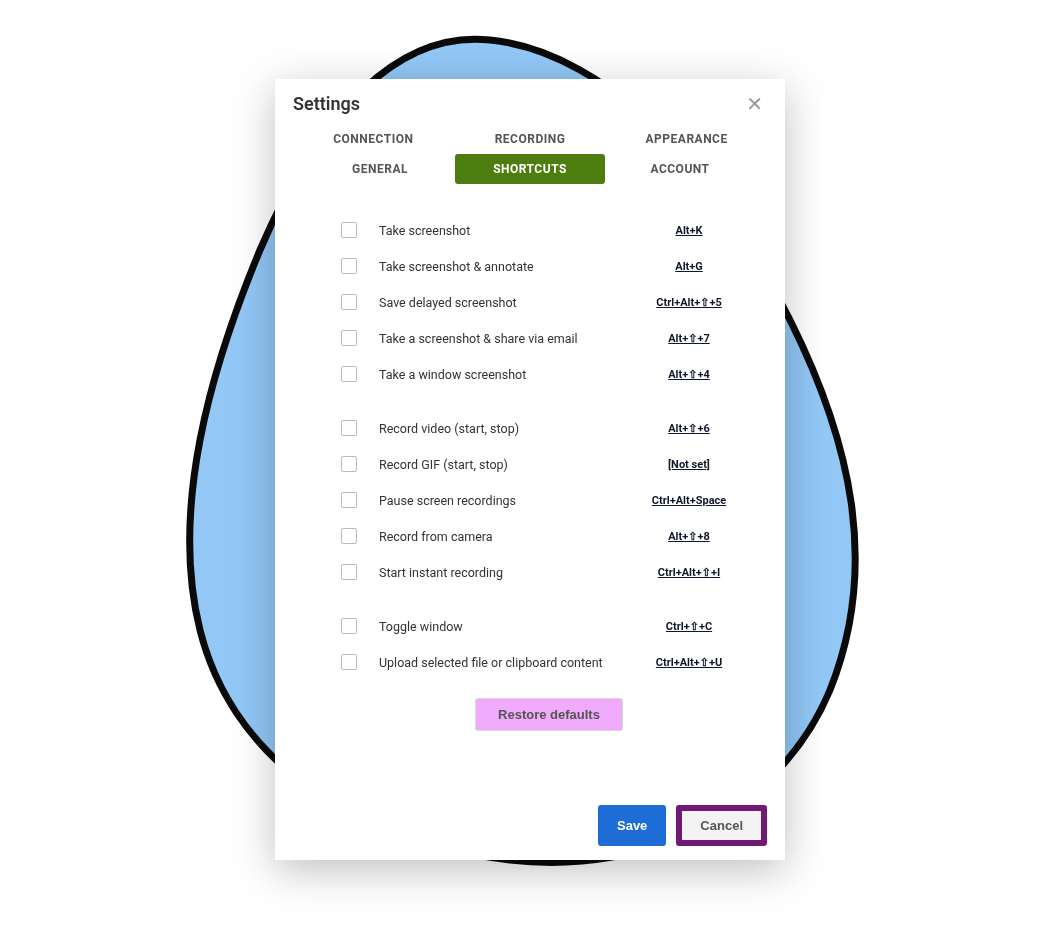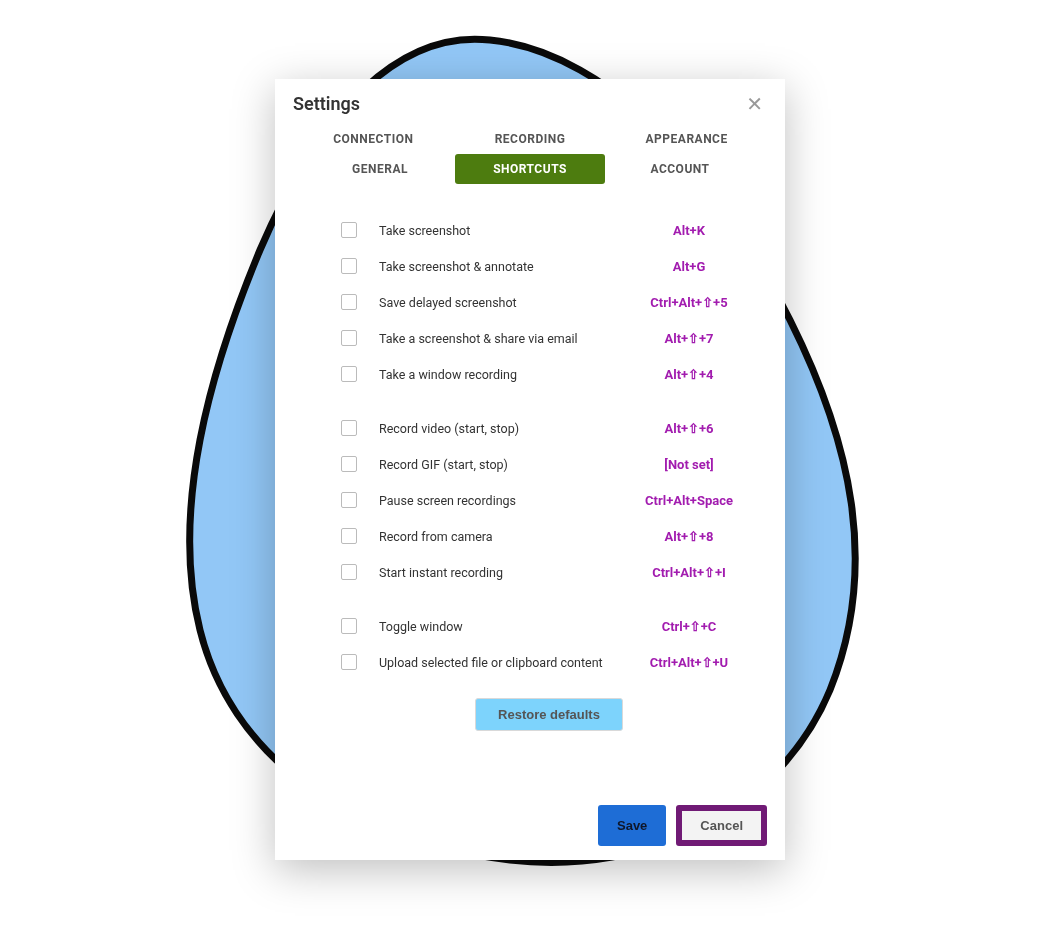--- a/index.html
+++ b/index.html
@@ -104,11 +104,12 @@
       flex: 0 0 230px;
     }
     .shortcut-key {
-      font-size: 13px;
+      font-size: 11px;
       font-weight: 700;
-      color: #a21caf;
+      color: #0f172a;
       text-align: center;
       flex: 1;
+      text-decoration: underline;
     }
     .restore-wrap {
       display: flex;

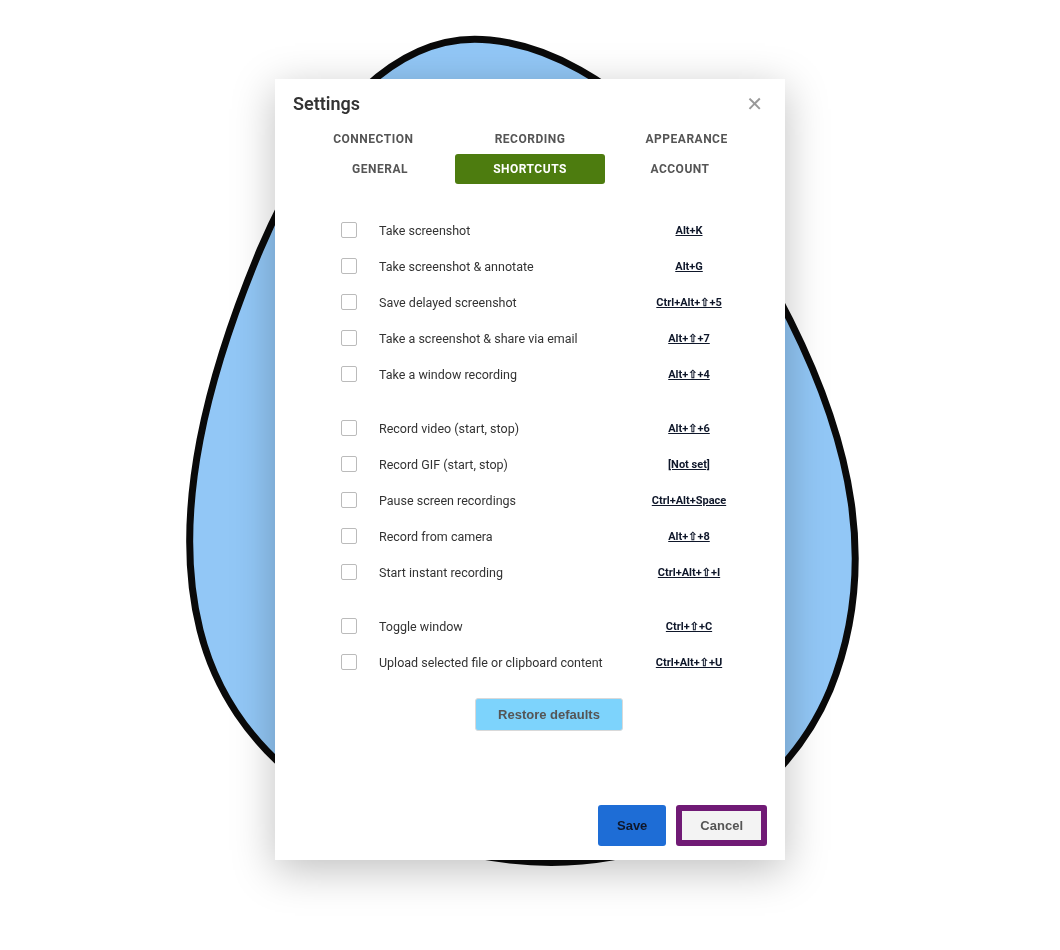--- a/index.html
+++ b/index.html
@@ -206,7 +206,7 @@
       </div>
       <div class="shortcut-row">
         <div class="checkbox"></div>
-        <div class="shortcut-label">Take a window recording</div>
+        <div class="shortcut-label">Take a window screenshot</div>
         <div class="shortcut-key">Alt+⇧+4</div>
       </div>
     </div>

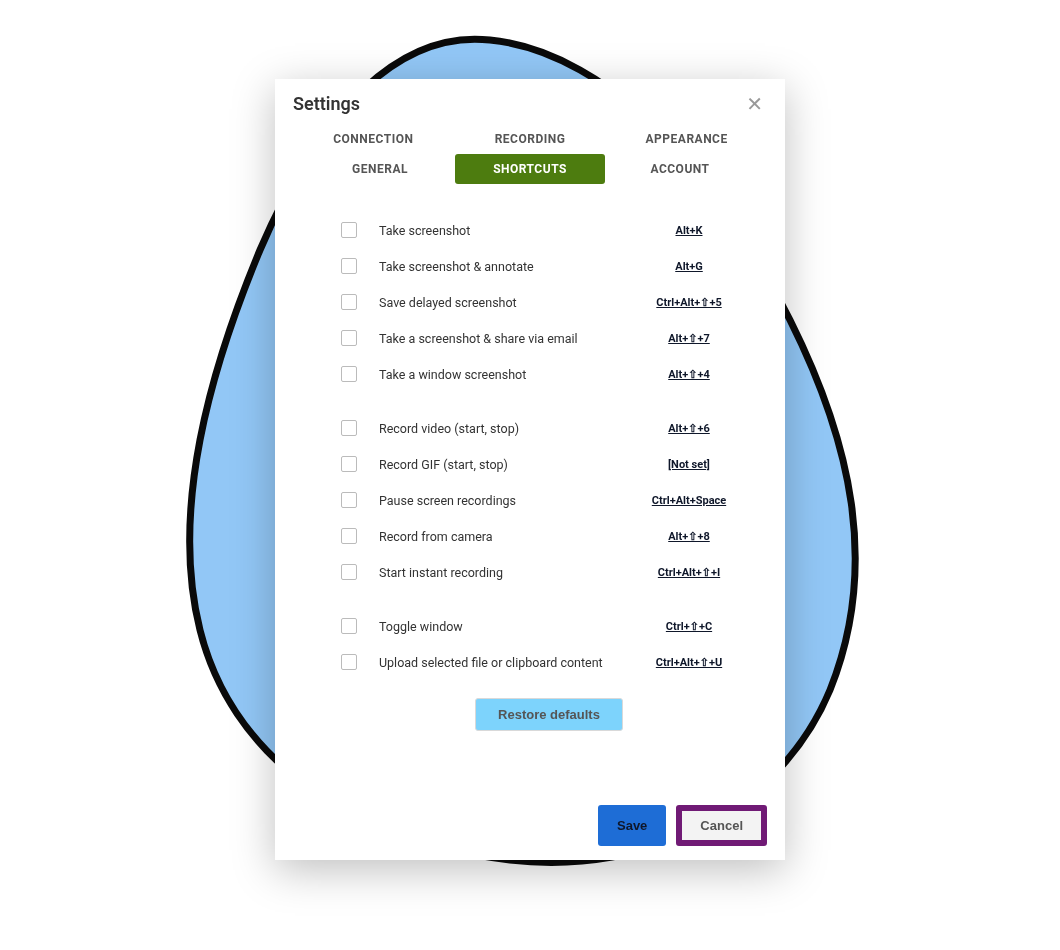--- a/index.html
+++ b/index.html
@@ -117,7 +117,7 @@
       margin-top: 16px;
     }
     .restore-btn {
-      background: #7dd3fc;
+      background: #f0abfc;
       border: 1px solid #d9d9d9;
       border-radius: 3px;
       padding: 8px 22px;

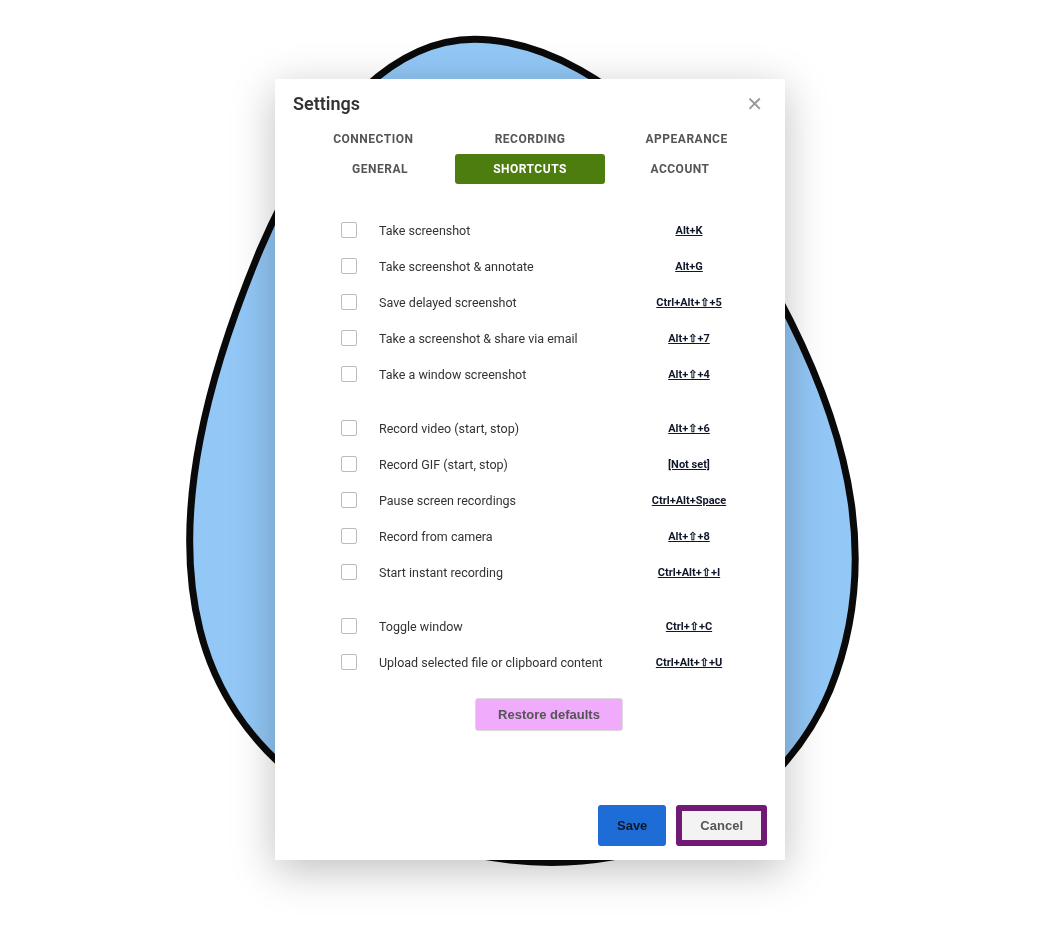--- a/index.html
+++ b/index.html
@@ -142,7 +142,7 @@
     }
     .btn-primary {
       background: #1e6dd6;
-      color: #0f172a;
+      color: #ffffff;
     }
     .btn-secondary {
       background: #f3f3f3;

